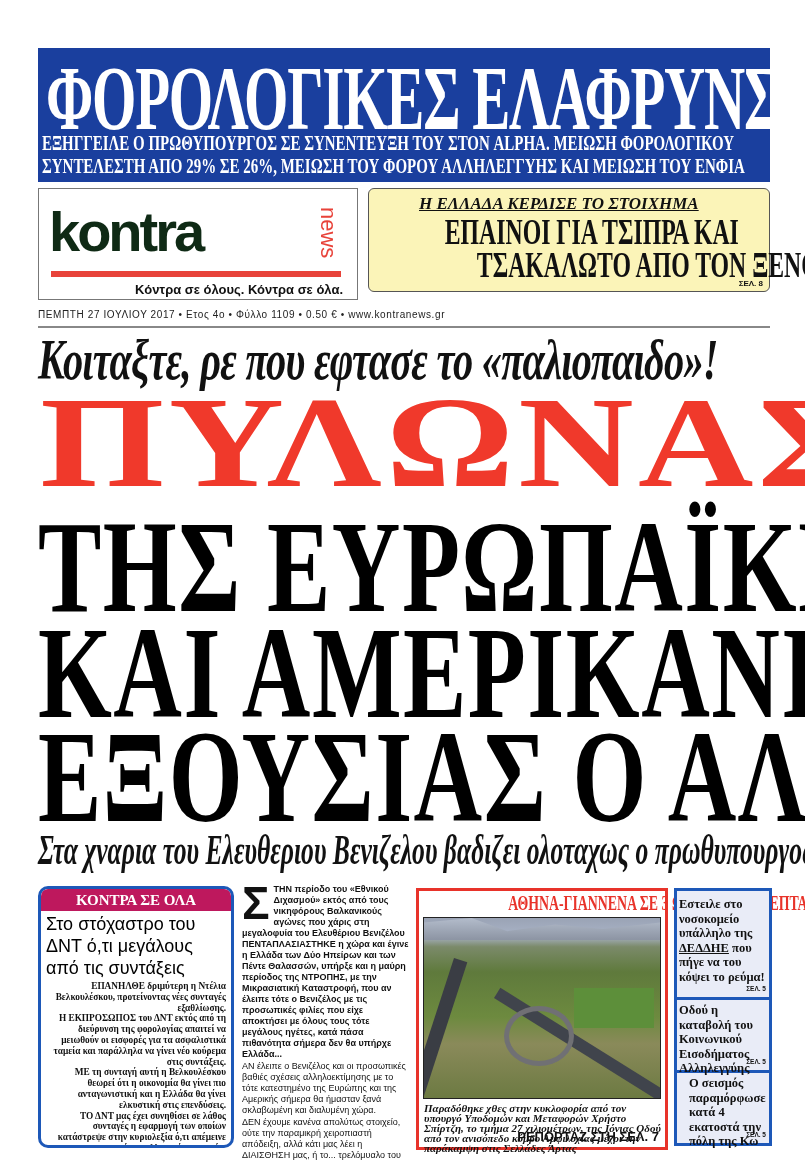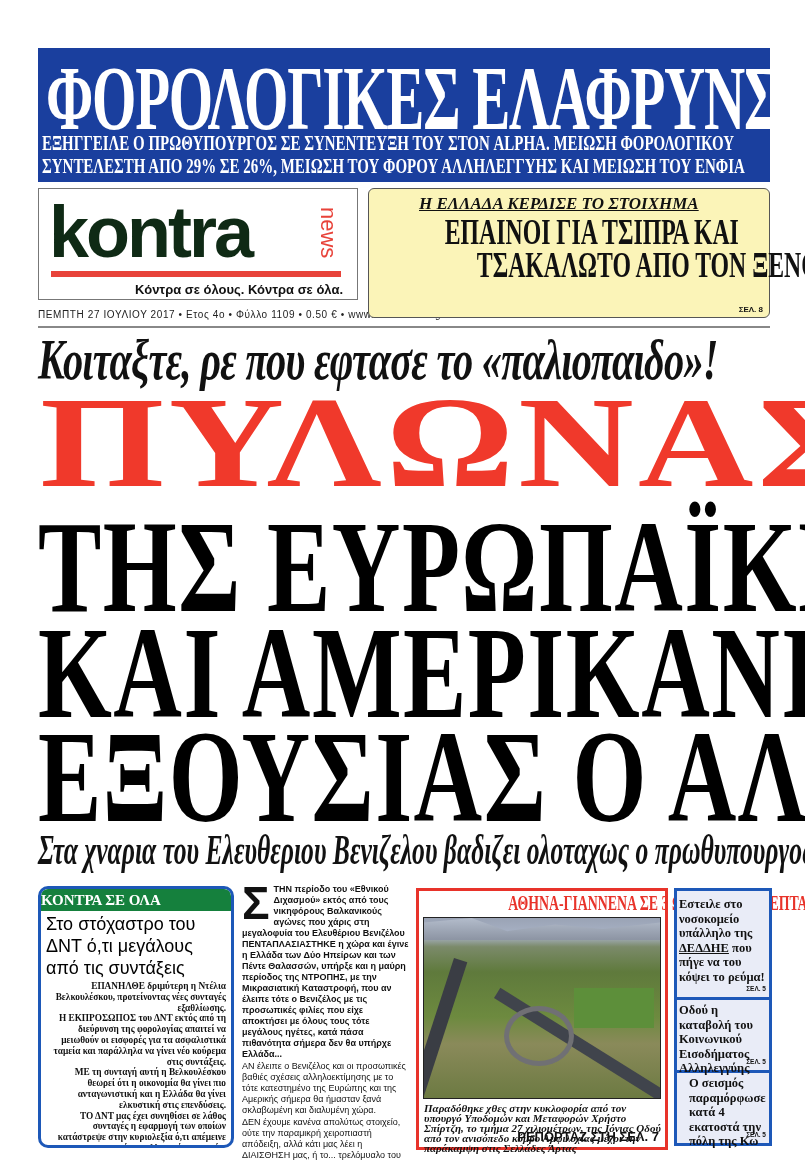--- a/index.html
+++ b/index.html
@@ -17,7 +17,7 @@
 
   
   .logo-box { position: absolute; left: 38px; top: 188px; width: 320px; height: 112px; border: 1px solid #777; background: #fff; }
-  .logo-word { position: absolute; left: 10px; top: 2px; font-family: "Liberation Sans", sans-serif; font-weight: bold; font-size: 72px; line-height: 82px; color: #0f2a15; letter-spacing: -3px; }
+  .logo-word { position: absolute; left: 10px; top: 2px; font-family: "Liberation Sans", sans-serif; font-weight: bold; font-size: 56px; line-height: 82px; color: #0f2a15; letter-spacing: -3px; }
   .logo-news { position: absolute; left: 268px; top: 18px; color: #e8433a; font-size: 22px; transform: rotate(90deg); transform-origin: left top; font-family: "Liberation Sans", sans-serif; left: 302px; }
   .logo-line { position: absolute; left: 12px; top: 82px; width: 290px; height: 6px; background: #e8433a; }
   .logo-tag { position: absolute; right: 14px; top: 93px; font-size: 13px; font-weight: bold; color: #111; }

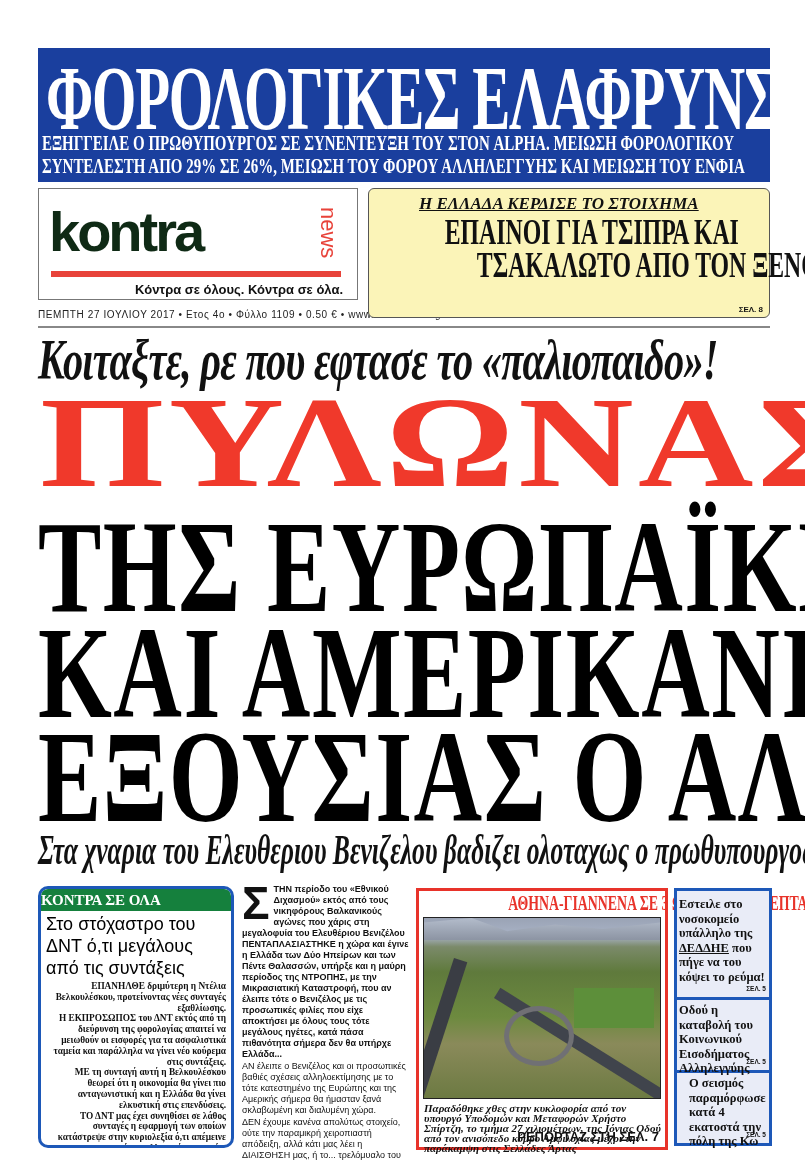--- a/index.html
+++ b/index.html
@@ -24,7 +24,7 @@
   .dateline { position: absolute; left: 38px; top: 309px; font-size: 10px; letter-spacing: 0.6px; color: #222; white-space: nowrap; }
 
   
-  .yellow-box { position: absolute; left: 368px; top: 188px; width: 402px; height: 130px; background: #fbf4b8; border: 1px solid #555; border-radius: 6px; }
+  .yellow-box { position: absolute; left: 368px; top: 188px; width: 402px; height: 104px; background: #fbf4b8; border: 1px solid #555; border-radius: 6px; }
   .yellow-kicker { position: absolute; left: 50px; top: 5px; font-family: "Liberation Serif", serif; font-weight: bold; font-style: italic; font-size: 17px; text-decoration: underline; white-space: nowrap; }
   .yellow-line { position: absolute; left: 0; width: 402px; text-align: center; }
   .yellow-line span { font-family: "Liberation Serif", serif; font-weight: bold; font-size: 36px; line-height: 34px; display: inline-block; transform: scale(0.66, 1); white-space: nowrap; }

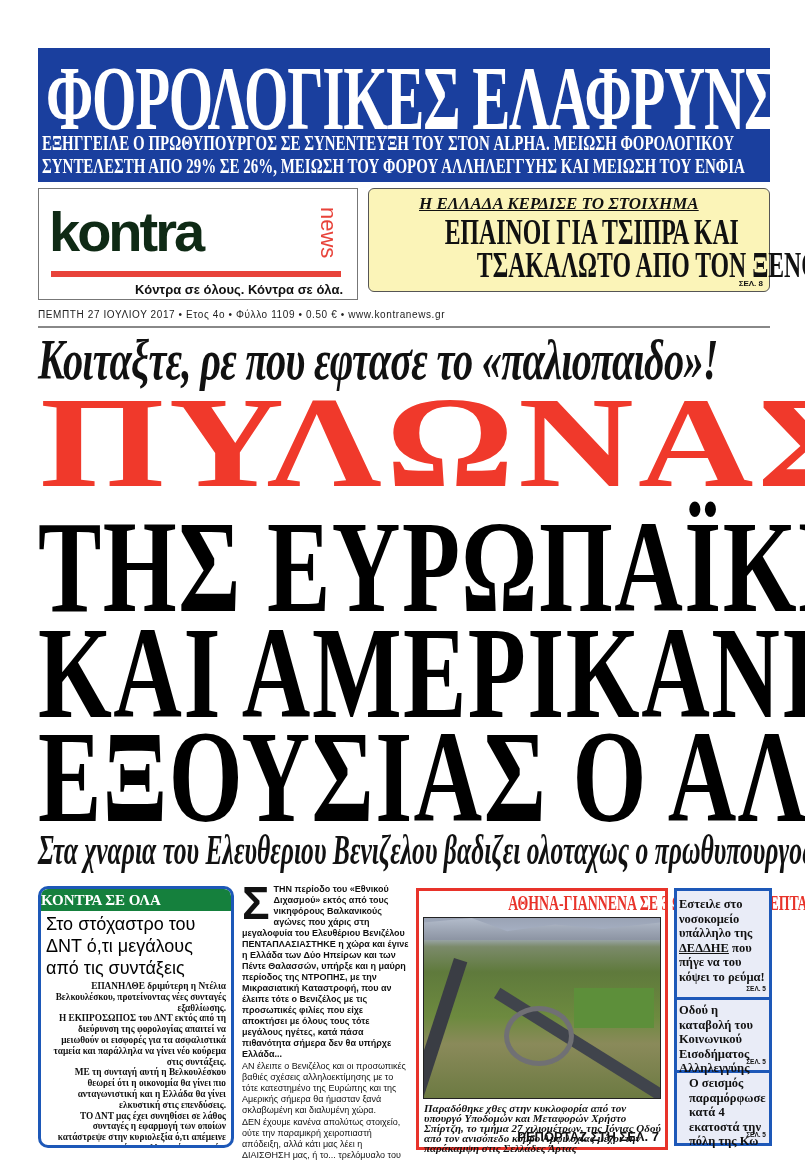--- a/index.html
+++ b/index.html
@@ -46,7 +46,7 @@
 
   
   .col1 { position: absolute; left: 38px; top: 886px; width: 196px; height: 262px; border: 3px solid #1d58b8; border-radius: 10px; background: #fff; overflow: hidden; }
-  .col1-head { height: 22px; background: #15803d; color: #fff; text-align: left; font-family: "Liberation Serif", serif; font-weight: bold; font-size: 15px; line-height: 22px; border-radius: 6px 6px 0 0; }
+  .col1-head { height: 22px; background: #be185d; color: #fff; text-align: center; font-family: "Liberation Serif", serif; font-weight: bold; font-size: 15px; line-height: 22px; border-radius: 6px 6px 0 0; }
   .col1-title { padding: 2px 5px 0; font-family: "Liberation Sans", sans-serif; font-size: 18px; line-height: 22px; color: #000; }
   .col1-body { padding: 2px 5px; font-family: "Liberation Serif", serif; font-weight: bold; font-size: 9.3px; line-height: 10.8px; color: #111; }
   .col1-body p { margin: 0; text-align: right; }

